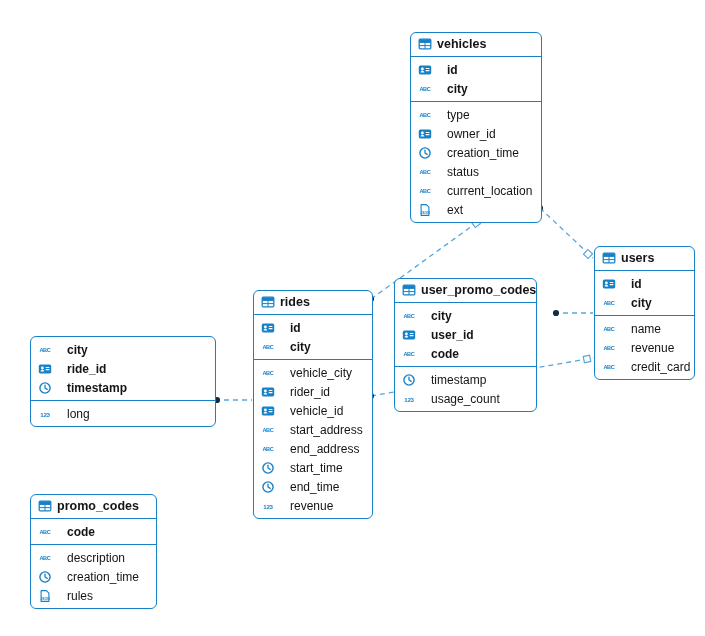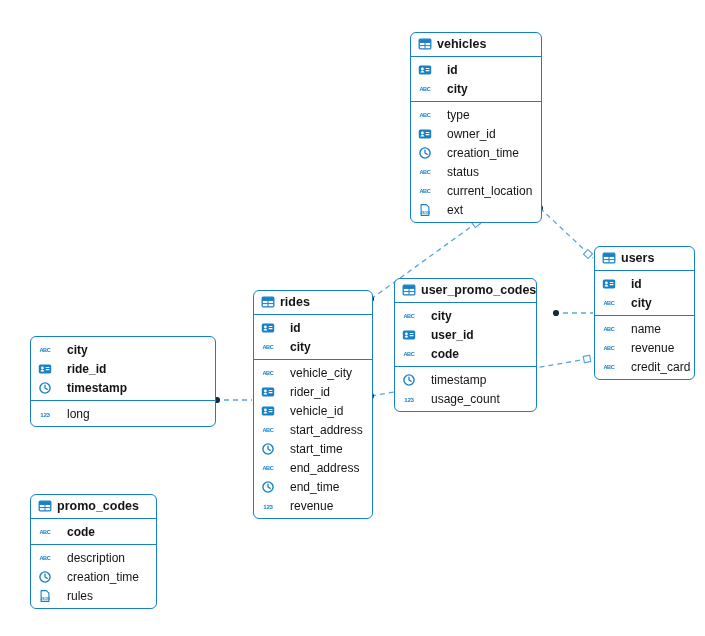--- a/index.html
+++ b/index.html
@@ -379,19 +379,19 @@
         <div class="field-row">
           <span class="icon">
             <svg viewBox="0 0 14 14" xmlns="http://www.w3.org/2000/svg">
+              <text x="7" y="9.4" text-anchor="middle" font-size="5.6" font-weight="700" letter-spacing="-0.3" fill="#1781c8" font-family="Liberation Sans, sans-serif">ABC</text>
+            </svg>
+          </span>
+          <span class="field-label">end_address</span>
+        </div>
+        <div class="field-row">
+          <span class="icon">
+            <svg viewBox="0 0 14 14" xmlns="http://www.w3.org/2000/svg">
               <circle cx="7" cy="7" r="5.1" fill="none" stroke="#1781c8" stroke-width="1.4"></circle>
               <path d="M7 4.1V7l2.2 1.4" fill="none" stroke="#1781c8" stroke-width="1.3" stroke-linecap="round" stroke-linejoin="round"></path>
             </svg>
           </span>
           <span class="field-label">start_time</span>
-        </div>
-        <div class="field-row">
-          <span class="icon">
-            <svg viewBox="0 0 14 14" xmlns="http://www.w3.org/2000/svg">
-              <text x="7" y="9.4" text-anchor="middle" font-size="5.6" font-weight="700" letter-spacing="-0.3" fill="#1781c8" font-family="Liberation Sans, sans-serif">ABC</text>
-            </svg>
-          </span>
-          <span class="field-label">end_address</span>
         </div>
         <div class="field-row">
           <span class="icon">

